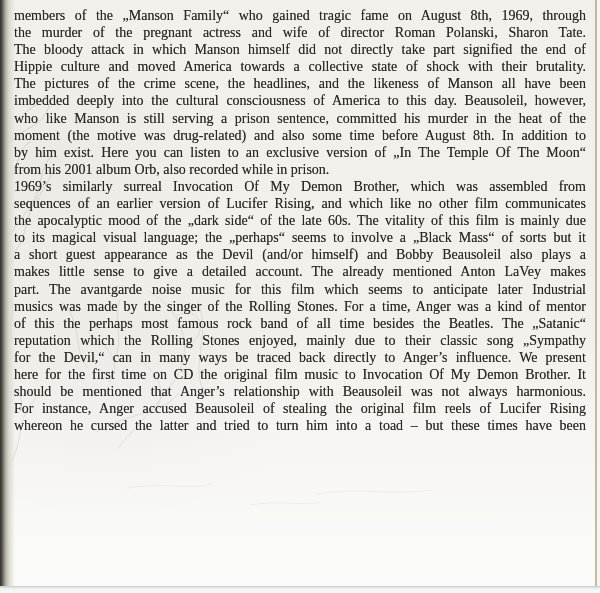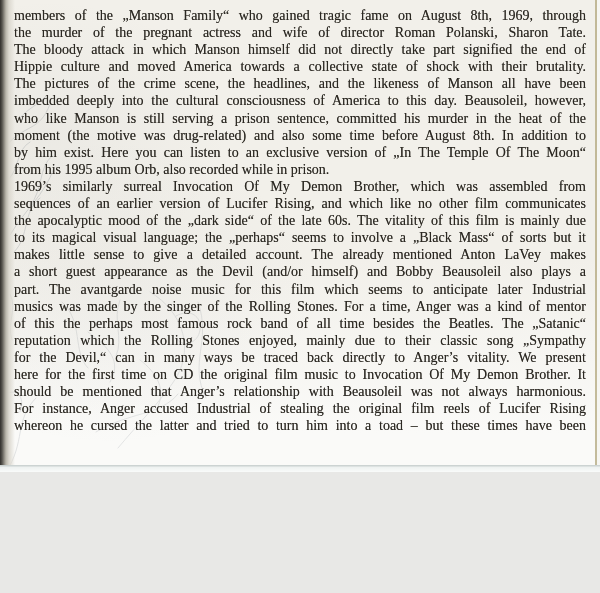--- a/index.html
+++ b/index.html
@@ -5,7 +5,7 @@
   html,body{margin:0;padding:0;background:#e8e8e6;}
   .page{
     position:relative;
-    width:600px;height:472px;
+    width:600px;height:593px;
     overflow:hidden;
     font-family:"Liberation Serif","DejaVu Serif",serif;
     background:

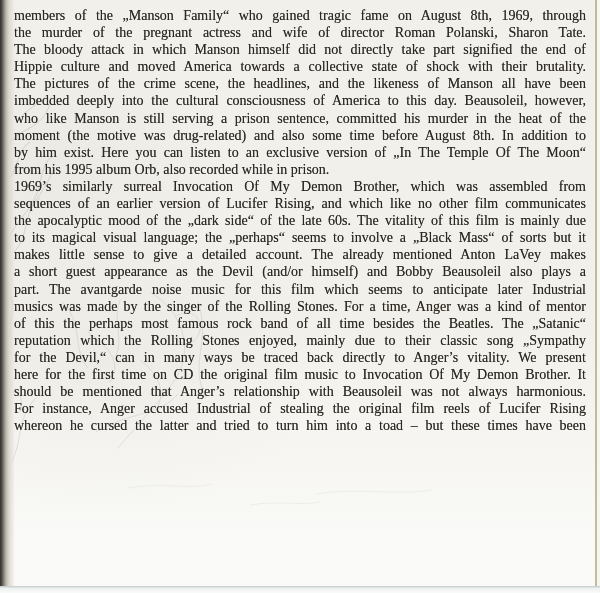--- a/index.html
+++ b/index.html
@@ -83,7 +83,7 @@
       <div class="line" style="">who like Manson is still serving a prison sentence, committed his murder in the heat of the</div>
       <div class="line" style="">moment (the motive was drug-related) and also some time before August 8th. In addition to</div>
       <div class="line" style="">by him exist. Here you can listen to an exclusive version of „In The Temple Of The Moon“</div>
-      <div class="line last" style="">from his 1995 album Orb, also recorded while in prison.</div>
+      <div class="line last" style="">from his 2001 album Orb, also recorded while in prison.</div>
       <div class="line" style="">1969’s similarly surreal Invocation Of My Demon Brother, which was assembled from</div>
       <div class="line" style="">sequences of an earlier version of Lucifer Rising, and which like no other film communicates</div>
       <div class="line" style="">the apocalyptic mood of the „dark side“ of the late 60s. The vitality of this film is mainly due</div>

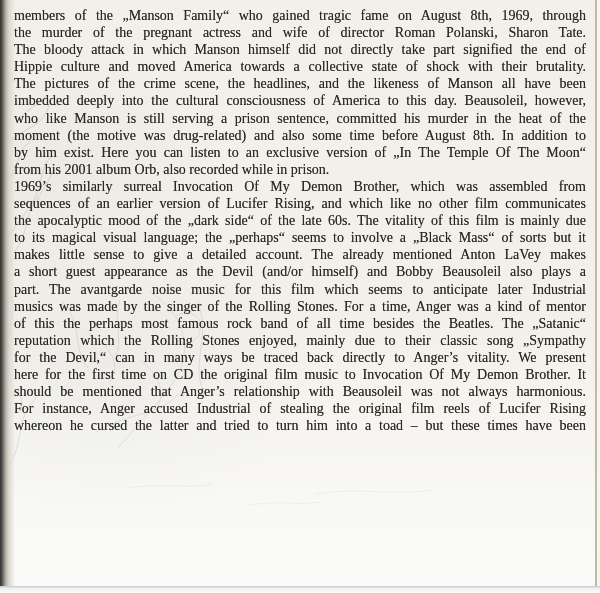--- a/index.html
+++ b/index.html
@@ -88,8 +88,8 @@
       <div class="line" style="">sequences of an earlier version of Lucifer Rising, and which like no other film communicates</div>
       <div class="line" style="">the apocalyptic mood of the „dark side“ of the late 60s. The vitality of this film is mainly due</div>
       <div class="line" style="">to its magical visual language; the „perhaps“ seems to involve a „Black Mass“ of sorts but it</div>
+      <div class="line" style="">a short guest appearance as the Devil (and/or himself) and Bobby Beausoleil also plays a</div>
       <div class="line" style="">makes little sense to give a detailed account. The already mentioned Anton LaVey makes</div>
-      <div class="line" style="">a short guest appearance as the Devil (and/or himself) and Bobby Beausoleil also plays a</div>
       <div class="line" style="">part. The avantgarde noise music for this film which seems to anticipate later Industrial</div>
       <div class="line" style="">musics was made by the singer of the Rolling Stones. For a time, Anger was a kind of mentor</div>
       <div class="line" style="">of this the perhaps most famous rock band of all time besides the Beatles. The „Satanic“</div>

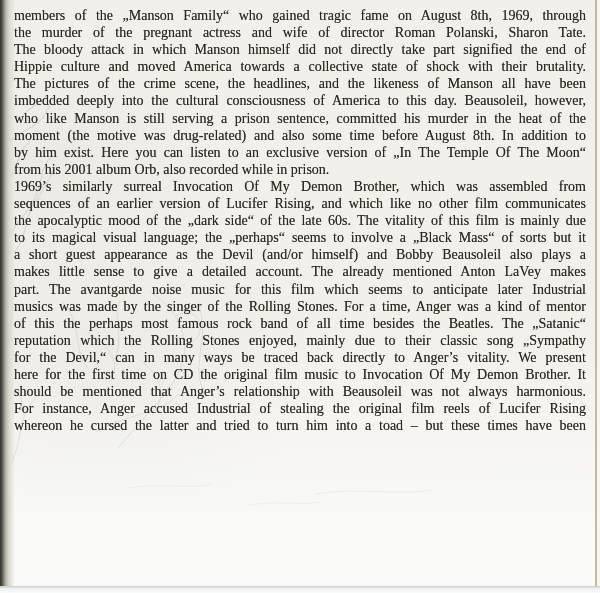--- a/index.html
+++ b/index.html
@@ -94,7 +94,7 @@
       <div class="line" style="">musics was made by the singer of the Rolling Stones. For a time, Anger was a kind of mentor</div>
       <div class="line" style="">of this the perhaps most famous rock band of all time besides the Beatles. The „Satanic“</div>
       <div class="line" style="">reputation which the Rolling Stones enjoyed, mainly due to their classic song „Sympathy</div>
-      <div class="line" style="">for the Devil,“ can in many ways be traced back directly to Anger’s vitality. We present</div>
+      <div class="line" style="">for the Devil,“ can in many ways be traced back directly to Anger’s influence. We present</div>
       <div class="line" style="">here for the first time on CD the original film music to Invocation Of My Demon Brother. It</div>
       <div class="line" style="">should be mentioned that Anger’s relationship with Beausoleil was not always harmonious.</div>
       <div class="line" style="">For instance, Anger accused Industrial of stealing the original film reels of Lucifer Rising</div>

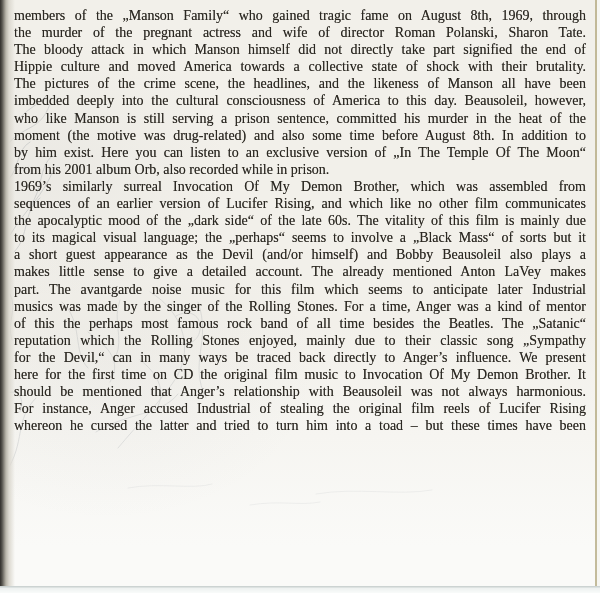--- a/index.html
+++ b/index.html
@@ -97,7 +97,7 @@
       <div class="line" style="">for the Devil,“ can in many ways be traced back directly to Anger’s influence. We present</div>
       <div class="line" style="">here for the first time on CD the original film music to Invocation Of My Demon Brother. It</div>
       <div class="line" style="">should be mentioned that Anger’s relationship with Beausoleil was not always harmonious.</div>
-      <div class="line" style="">For instance, Anger accused Industrial of stealing the original film reels of Lucifer Rising</div>
+      <div class="line" style="">For instance, Anger accused Beausoleil of stealing the original film reels of Lucifer Rising</div>
       <div class="line" style="">whereon he cursed the latter and tried to turn him into a toad – but these times have been</div>
     </div>
 

